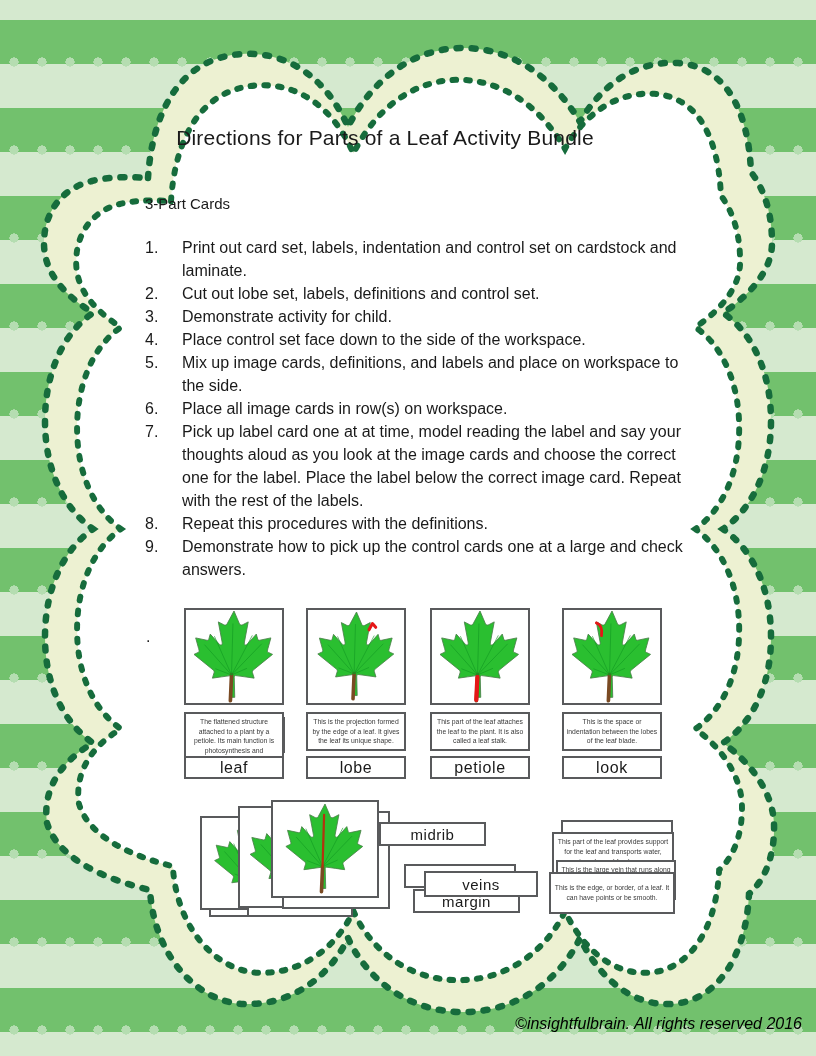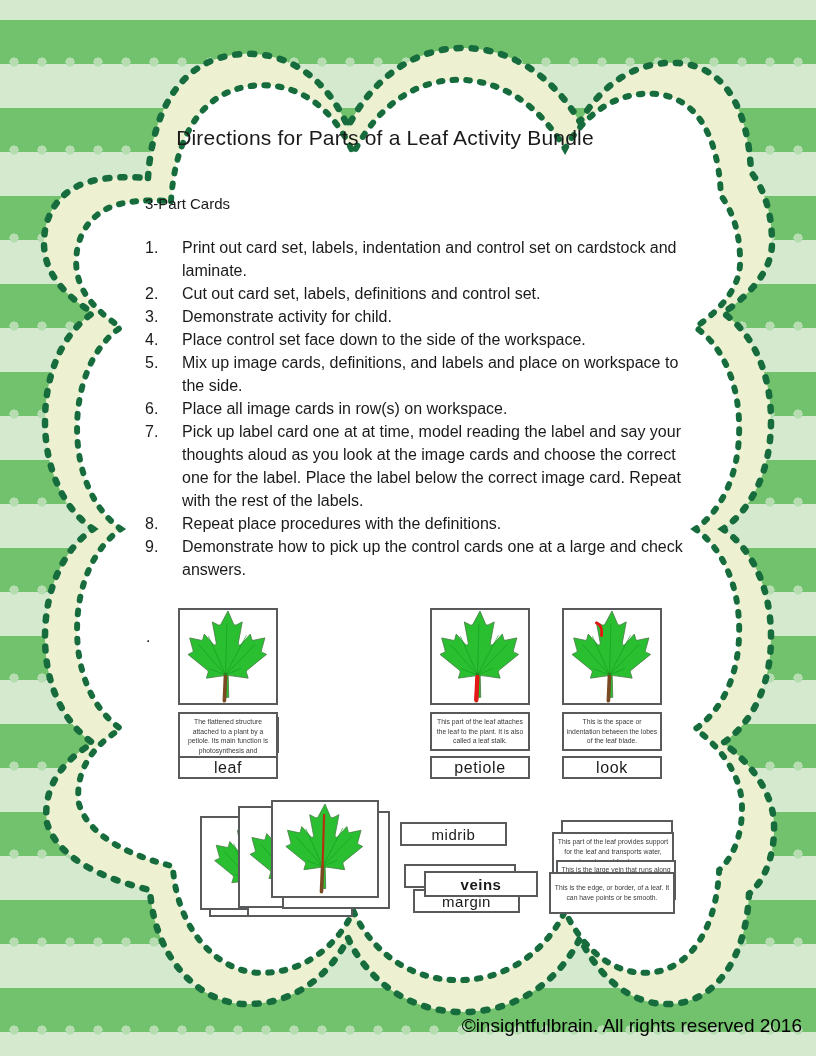--- a/index.html
+++ b/index.html
@@ -119,7 +119,7 @@
         </li>
       <li class="ins">
           <span class="num">2.</span>
-          <span class="txt">Cut out card set, labels, definitions and control set.</span>
+          <span class="txt">Cut out lobe set, labels, definitions and control set.</span>
         </li>
       <li class="ins">
           <span class="num">3.</span>

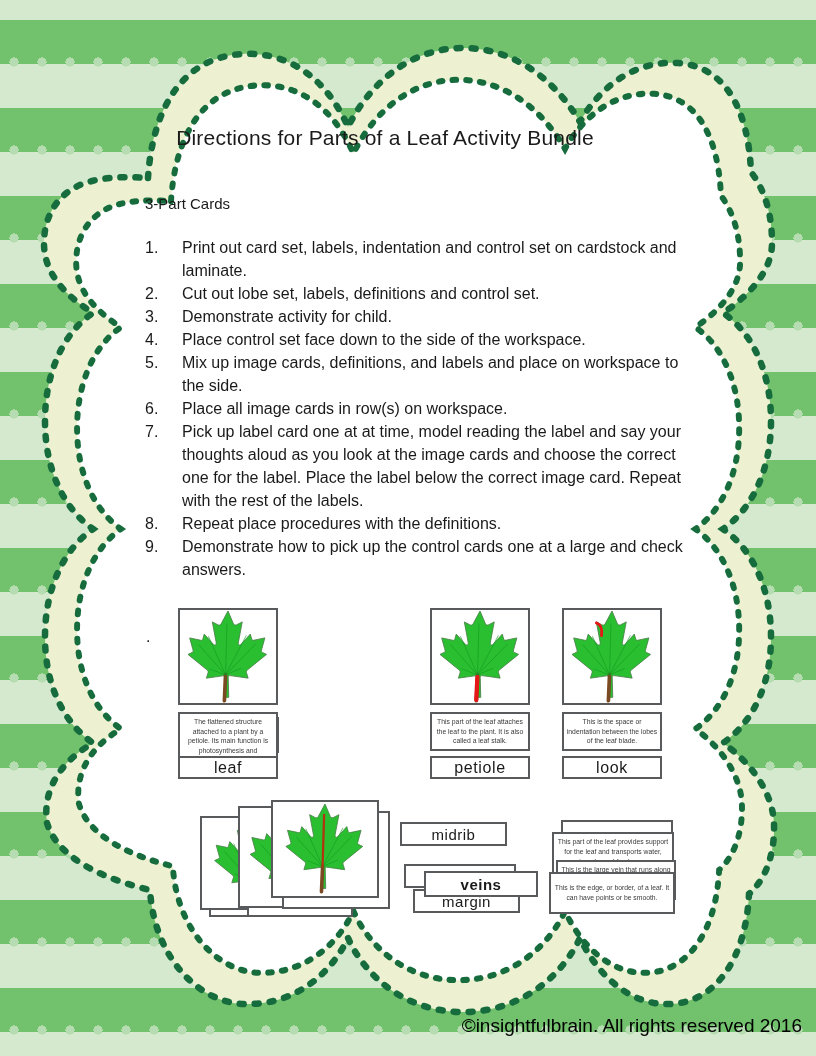--- a/index.html
+++ b/index.html
@@ -143,7 +143,7 @@
         </li>
       <li class="ins">
           <span class="num">8.</span>
-          <span class="txt">Repeat place procedures with the definitions.</span>
+          <span class="txt">Repeat this procedures with the definitions.</span>
         </li>
       <li class="ins">
           <span class="num">9.</span>

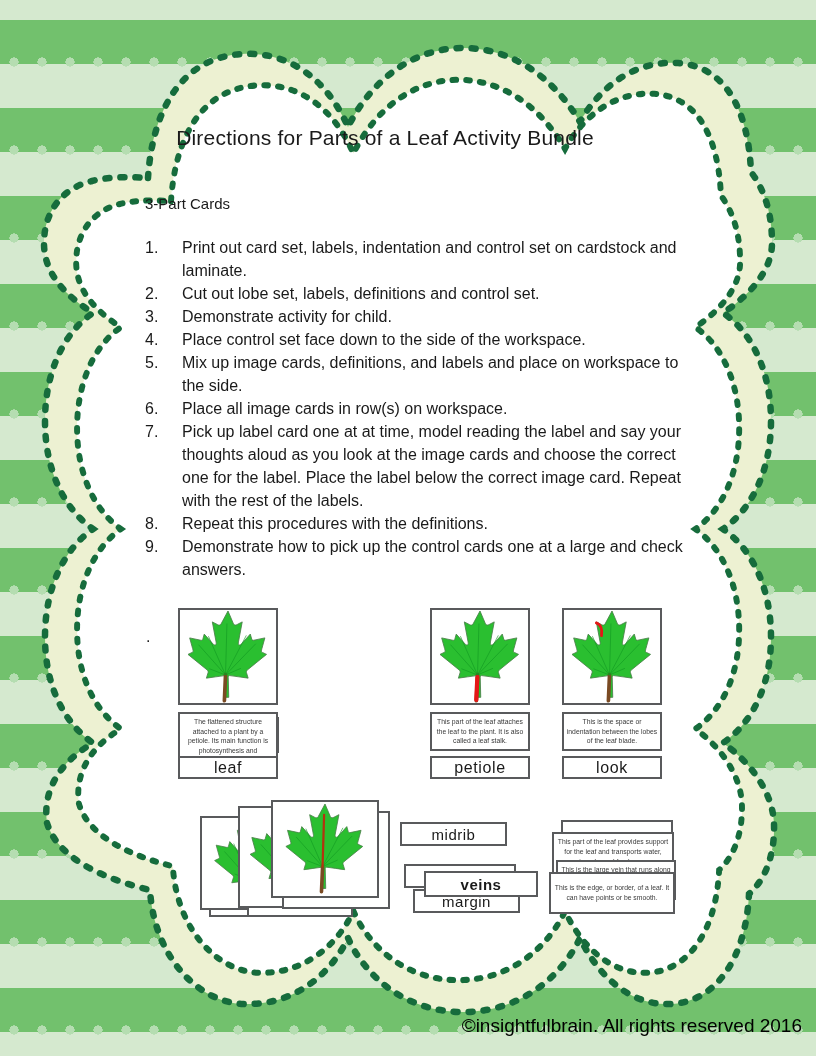--- a/index.html
+++ b/index.html
@@ -24,7 +24,7 @@
   .stray{position:absolute;left:146px;top:628px;font-size:16px;}
   
   .card-col{position:absolute;top:608px;width:100px;height:180px;}
-  .c0{left:178px}.c1{left:306px}.c2{left:430px}.c3{left:562px}
+  .c0{left:184px}.c1{left:306px}.c2{left:430px}.c3{left:562px}
   .img-card{position:absolute;left:0;top:0;width:100px;height:97px;background:#fff;border:2px solid #595a5c;box-sizing:border-box;display:flex;align-items:center;justify-content:center;z-index:2;}
   .def-card{position:absolute;left:0;top:104px;width:100px;min-height:34px;background:#fff;border:2px solid #595a5c;box-sizing:border-box;padding:3px 2px;font-size:6.8px;line-height:1.42;text-align:center;color:#3a3a3a;z-index:2;}
   .def-shadow{position:absolute;left:5px;top:109px;width:96px;height:36px;background:#fff;border:2px solid #595a5c;box-sizing:border-box;z-index:1;}

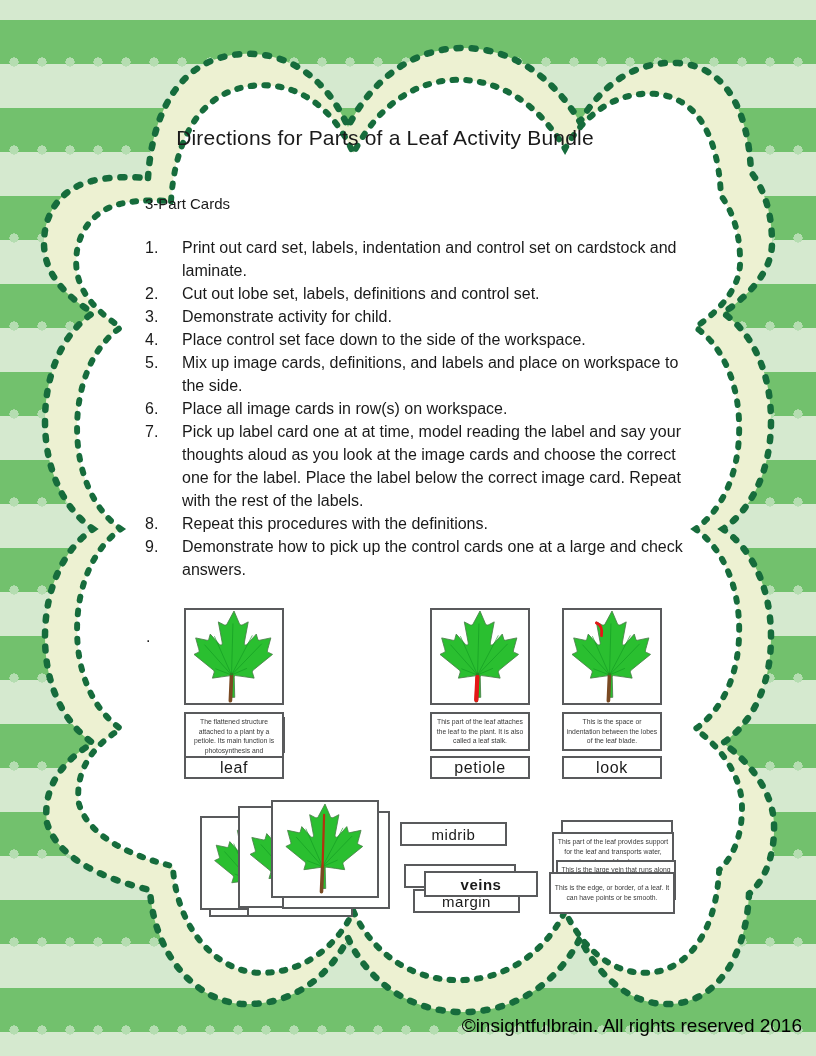--- a/index.html
+++ b/index.html
@@ -164,6 +164,16 @@
       <div class="label-card">leaf</div>
     </div>
 
+    <div class="card-col c1">
+      <div class="img-card">
+        <svg class="leaf-svg" width="85" height="89" viewBox="0 0 613 650">
+            <use href="#leaf-base"></use>
+            <use href="#hl-lobe"></use>
+          </svg>
+      </div>
+      <div class="def-card">This is the projection formed by the edge of a leaf. It gives the leaf its unique shape.</div>
+      <div class="label-card">lobe</div>
+    </div>
 
     <div class="card-col c2">
       <div class="img-card">

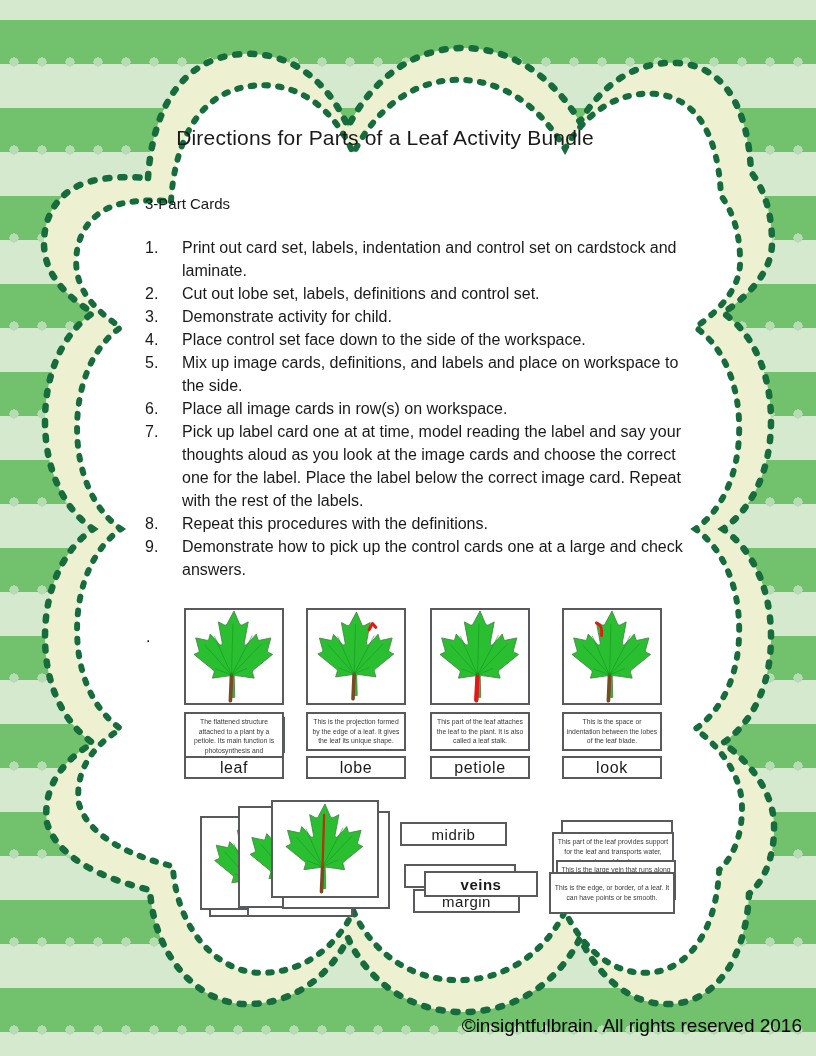--- a/index.html
+++ b/index.html
@@ -42,7 +42,7 @@
   .st-blade {left:404px;top:864px;width:112px;z-index:2;}
   .st-margin{left:413px;top:845px;width:107px;z-index:3;margin-top:44px;}
   .st-veins {left:424px;top:871px;width:114px;height:26px;z-index:4;font-weight:bold;}
-  .st-midrib{left:400px;top:822px;width:107px;z-index:5;}
+  .st-midrib{left:379px;top:822px;width:107px;z-index:5;}
   .defstack{position:absolute;background:#fff;border:2px solid #595a5c;box-sizing:border-box;font-size:6.8px;line-height:1.45;text-align:center;color:#3a3a3a;overflow:hidden;padding:3px 3px;}
   .ds-back {left:561px;top:820px;width:112px;height:34px;z-index:1;}
   .ds-veins {left:552px;top:832px;width:122px;height:44px;z-index:2;}

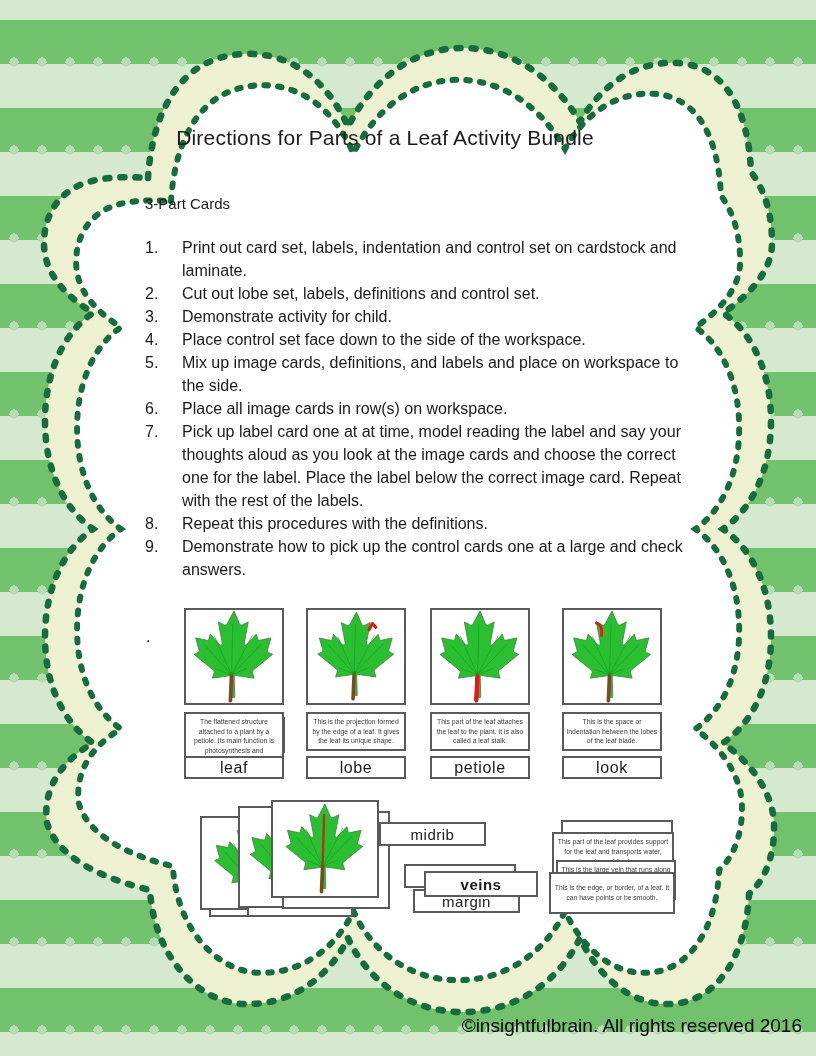--- a/index.html
+++ b/index.html
@@ -41,7 +41,7 @@
   .strip{position:absolute;background:#fff;border:2px solid #595a5c;box-sizing:border-box;display:flex;align-items:center;justify-content:center;font-size:15px;letter-spacing:.5px;height:24px;overflow:hidden;}
   .st-blade {left:404px;top:864px;width:112px;z-index:2;}
   .st-margin{left:413px;top:845px;width:107px;z-index:3;margin-top:44px;}
-  .st-veins {left:424px;top:871px;width:114px;height:26px;z-index:4;font-weight:bold;}
+  .st-veins {left:424px;top:871px;width:114px;height:26px;z-index:4;}
   .st-midrib{left:379px;top:822px;width:107px;z-index:5;}
   .defstack{position:absolute;background:#fff;border:2px solid #595a5c;box-sizing:border-box;font-size:6.8px;line-height:1.45;text-align:center;color:#3a3a3a;overflow:hidden;padding:3px 3px;}
   .ds-back {left:561px;top:820px;width:112px;height:34px;z-index:1;}

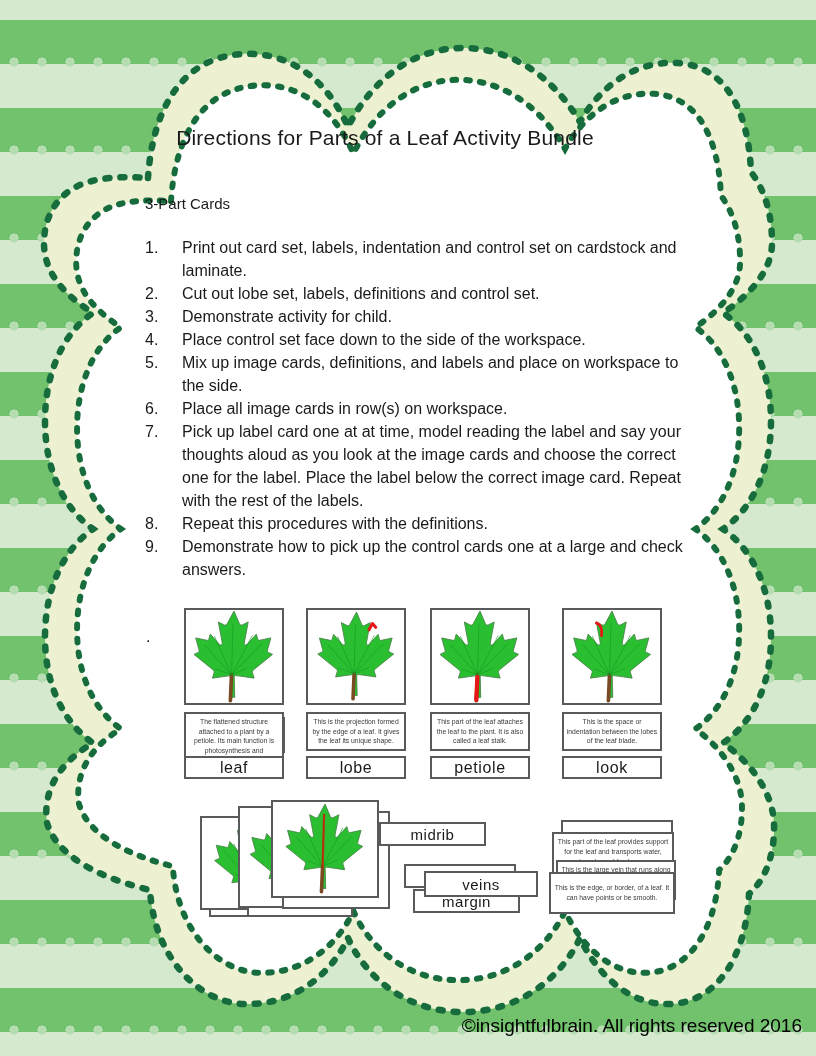--- a/index.html
+++ b/index.html
@@ -48,7 +48,7 @@
   .ds-veins {left:552px;top:832px;width:122px;height:44px;z-index:2;}
   .ds-midrib{left:556px;top:860px;width:120px;height:40px;z-index:3;}
   .ds-margin{left:549px;top:872px;width:126px;height:42px;z-index:4;display:flex;align-items:center;justify-content:center;}
-  .footer{position:absolute;right:14px;top:1015px;font-size:19px;color:#000;z-index:3;}
+  .footer{position:absolute;right:14px;top:1015px;font-size:16px;color:#000;z-index:3;font-style:italic;}
 </style>
 </head>
 <body>

